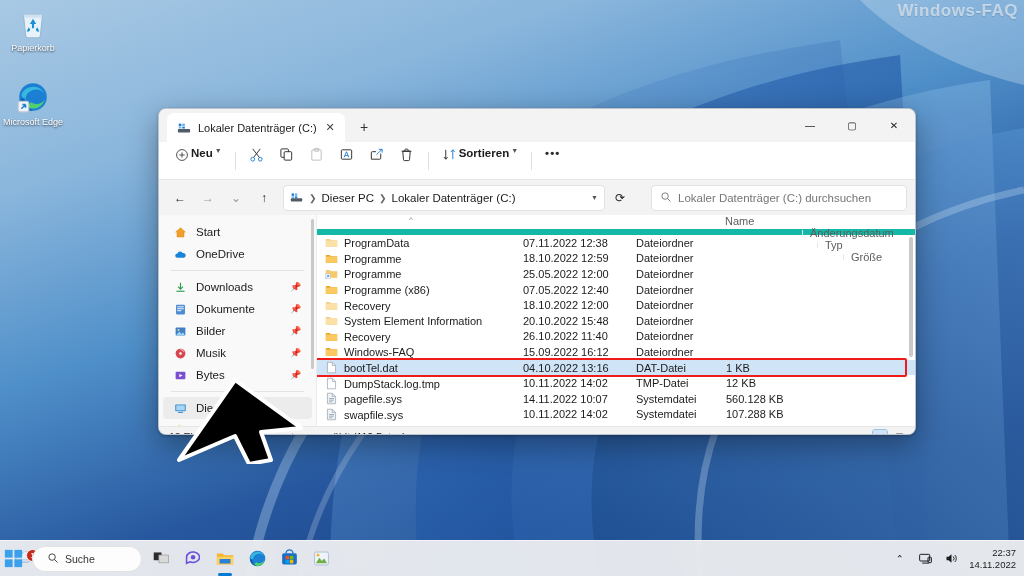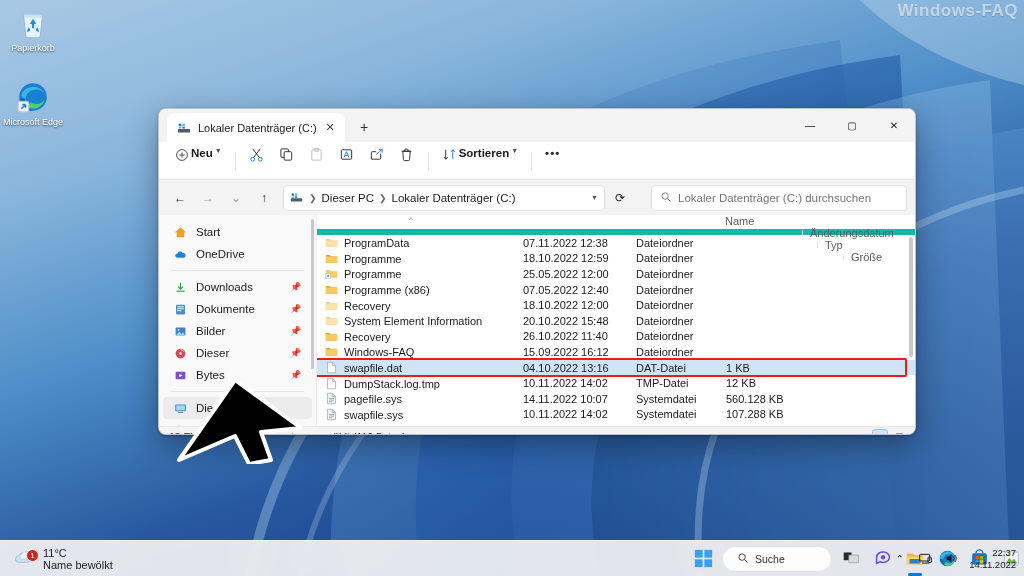--- a/index.html
+++ b/index.html
@@ -498,7 +498,7 @@
                 <path d="M8 3.2 a4.8 4.8 0 0 1 4.3 2.7" stroke="#fff" stroke-width="0.9" fill="none"></path>
               </svg>
           </span>
-          <span>Dieser</span>
+          <span>Musik</span>
           <span class="pin">📌</span>
         </div>
         <div class="navitem">

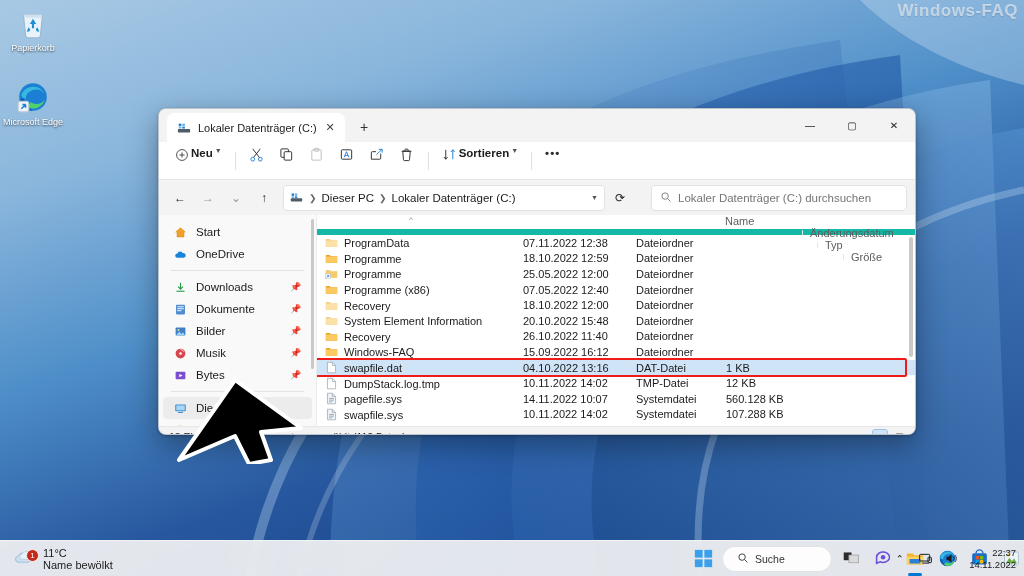--- a/index.html
+++ b/index.html
@@ -670,7 +670,7 @@
                     <path d="M9 1.5 v4 h4" fill="none" stroke="#9aa5af" stroke-width="0.9"></path>
                   </svg>
                 </span>
-                <span>swapfile.dat</span>
+                <span>bootTel.dat</span>
               </div>
               <div class="cell c-date">04.10.2022 13:16</div>
               <div class="cell c-type">DAT-Datei</div>

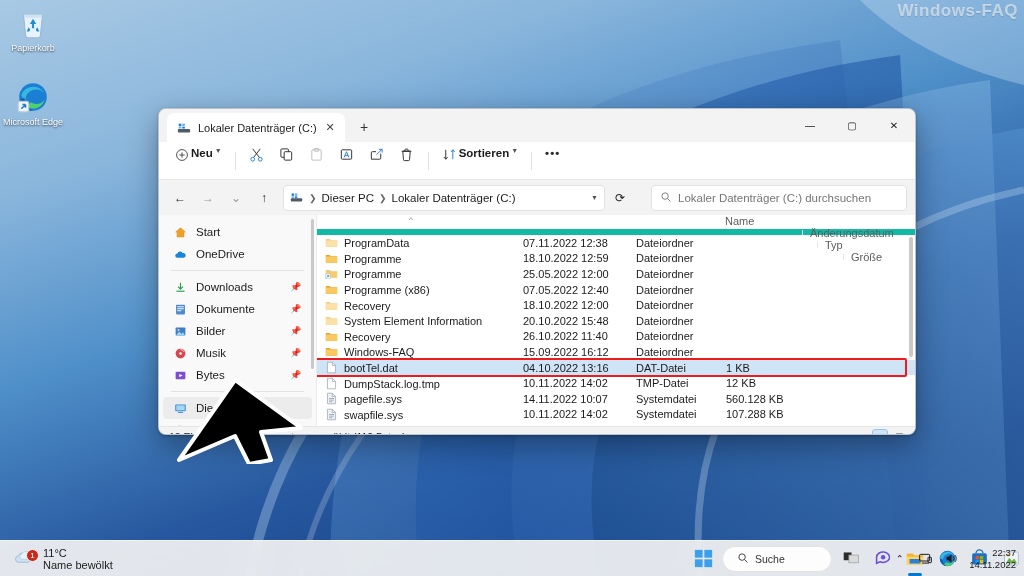--- a/index.html
+++ b/index.html
@@ -204,7 +204,7 @@
     display:flex;align-items:center;justify-content:center;
     border: 1.5px solid #f3f3f3;
   }
-  #tb-center { position:absolute; left:0; right:0; display:flex; justify-content:flex-end; align-items:center; gap:6px; }
+  #tb-center { position:absolute; left:0; right:0; display:flex; justify-content:flex-start; align-items:center; gap:6px; }
   .tbicon { width:26px;height:26px;display:flex;align-items:center;justify-content:center; border-radius:4px; position:relative;}
   #searchpill {
     height:26px; min-width:110px; background:#fdfdfd; border:1px solid #e2e2e2;

